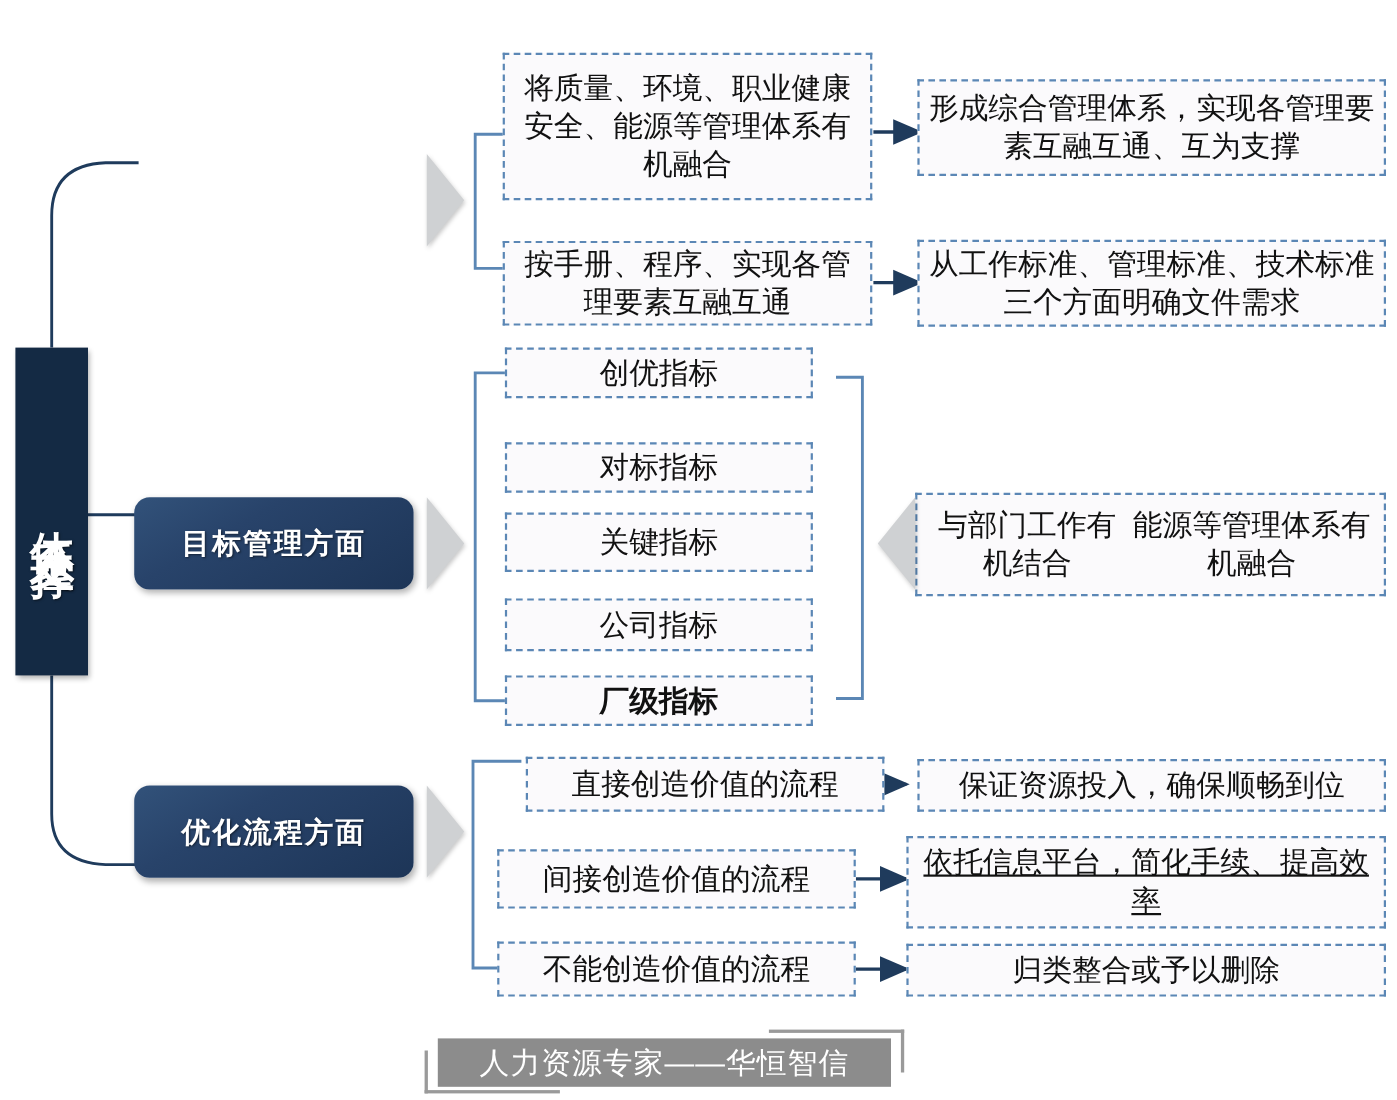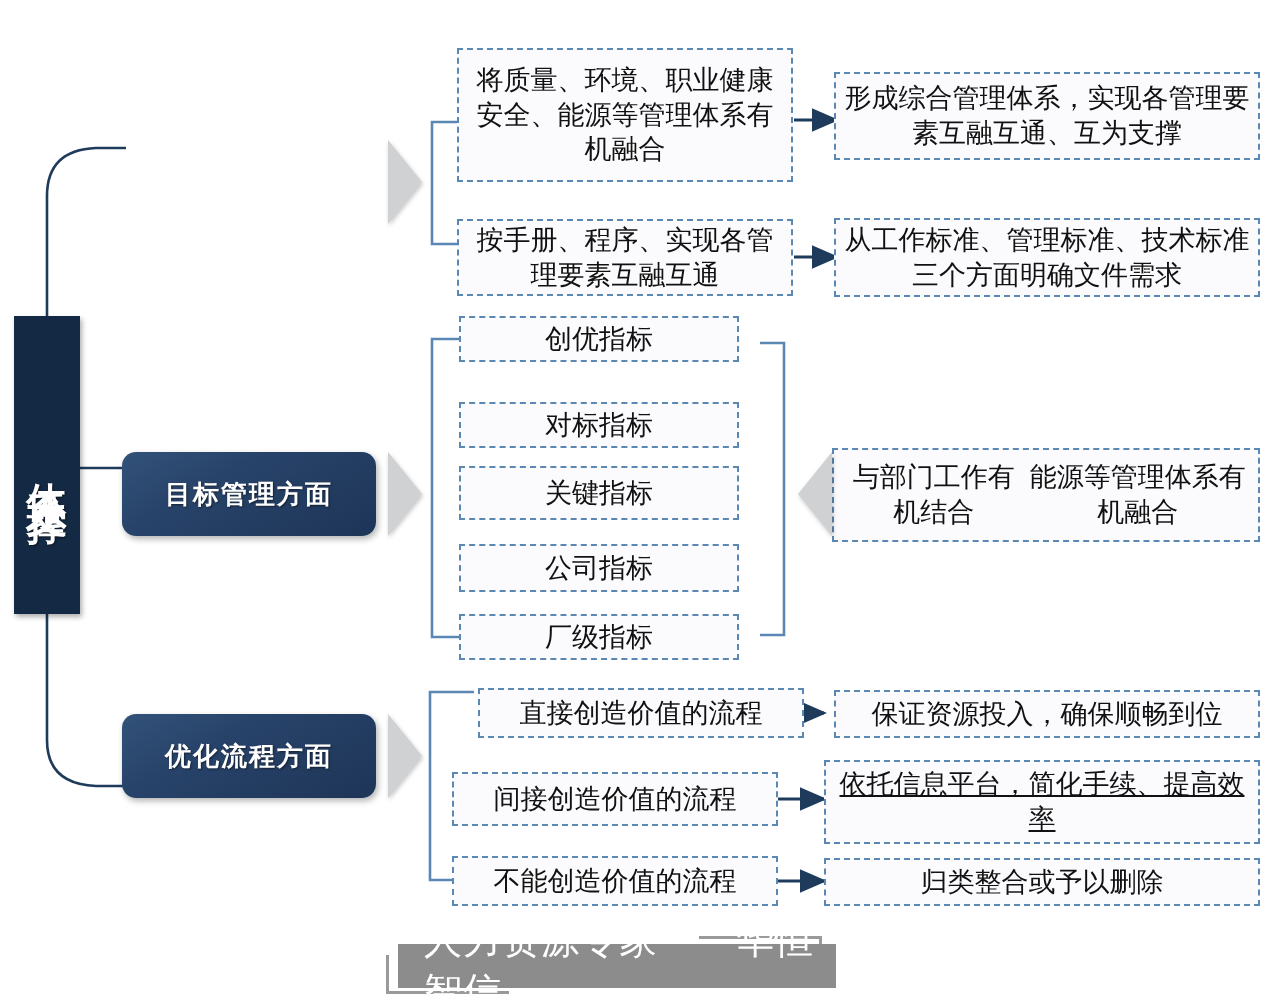--- a/index.html
+++ b/index.html
@@ -232,7 +232,7 @@
   <div class="dbox" style="left:459px; top:386px; width:280px; height:46px;margin-top:16px;">对标指标</div>
   <div class="dbox" style="left:459px; top:466px; width:280px; height:54px;">关键指标</div>
   <div class="dbox" style="left:459px; top:544px; width:280px; height:48px;">公司指标</div>
-  <div class="dbox" style="left:459px; top:614px; width:280px; height:46px;">厂级指标</div>
+  <div class="dbox" style="left:459px; top:614px; width:280px; height:46px;font-weight:bold;">厂级指标</div>
 
   <div class="dbox" style="left:832px; top:448px; width:428px; height:94px; flex-direction:row;">
     <span>与部门工作有机结合</span>

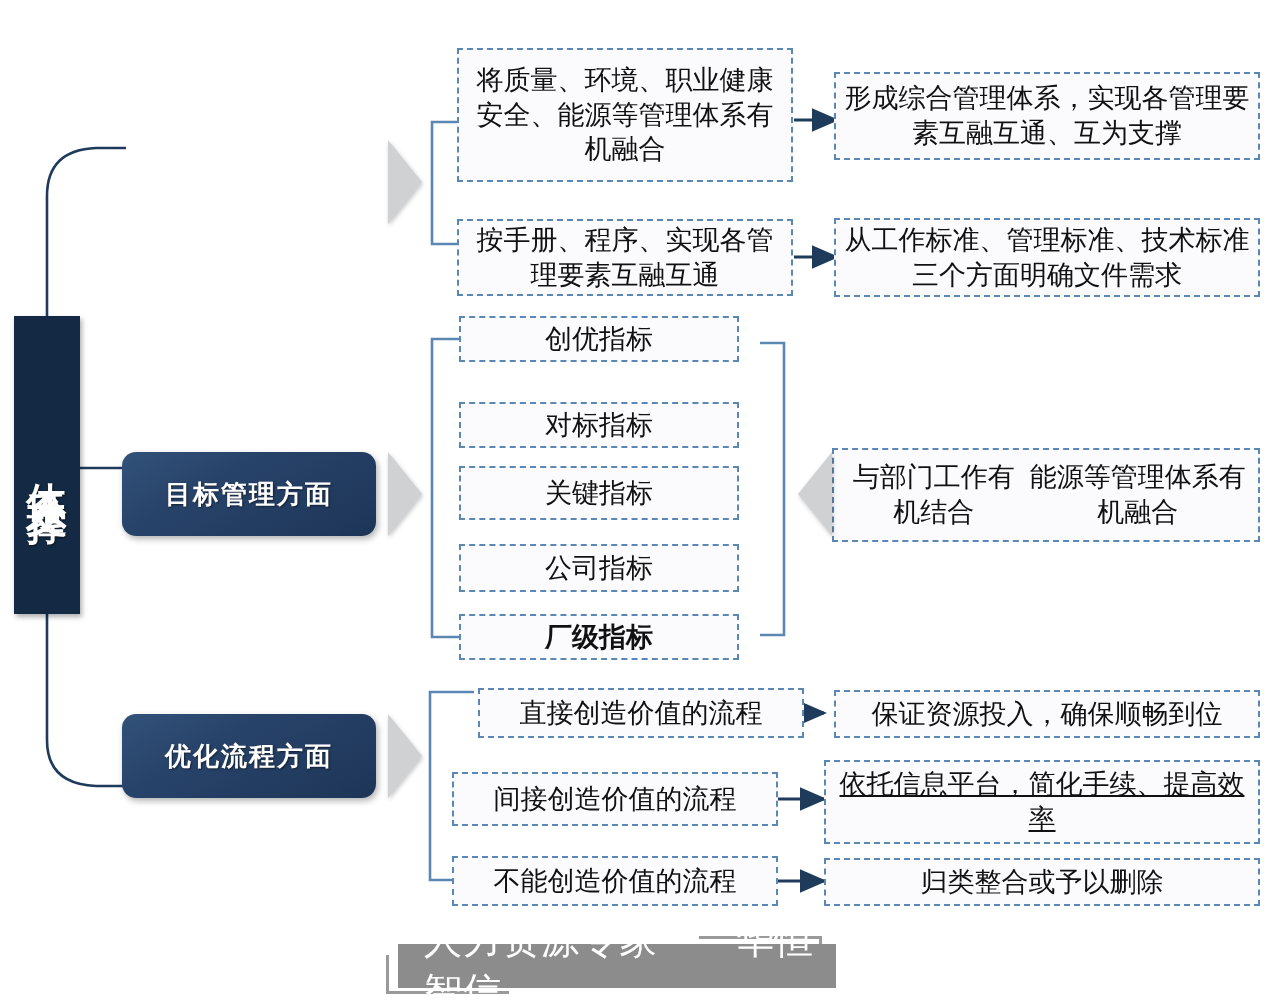--- a/index.html
+++ b/index.html
@@ -135,9 +135,8 @@
     display: flex;
     align-items: center;
     justify-content: center;
-    font-size: 38px;
+    font-size: 27px;
     letter-spacing: 1px;
-    padding-left: 26px;
   }
   .bracket-tr {
     position: absolute;

